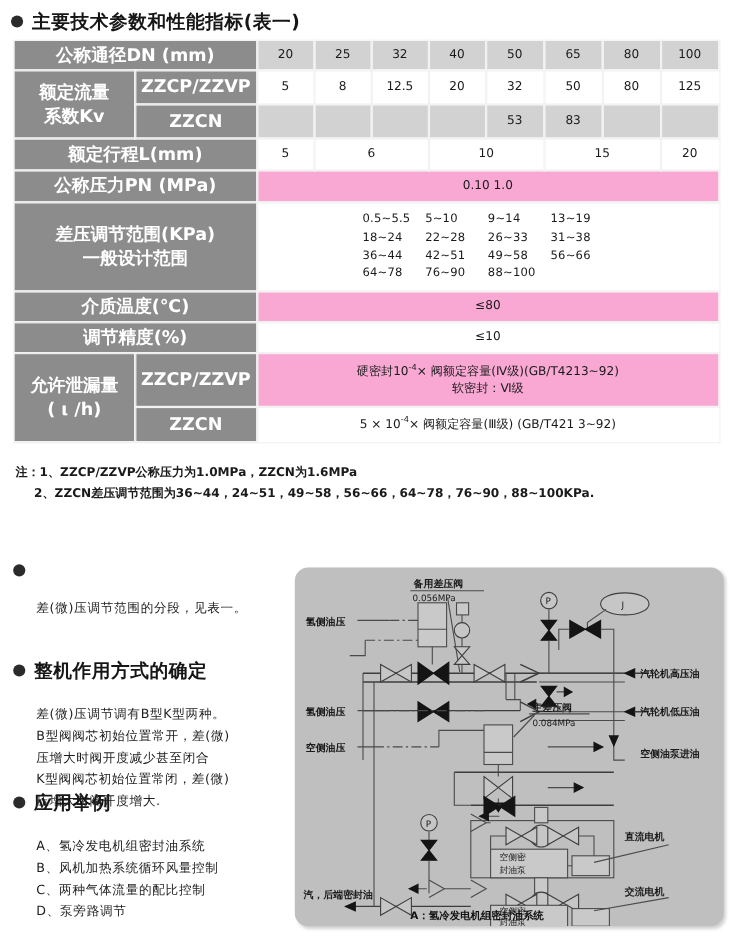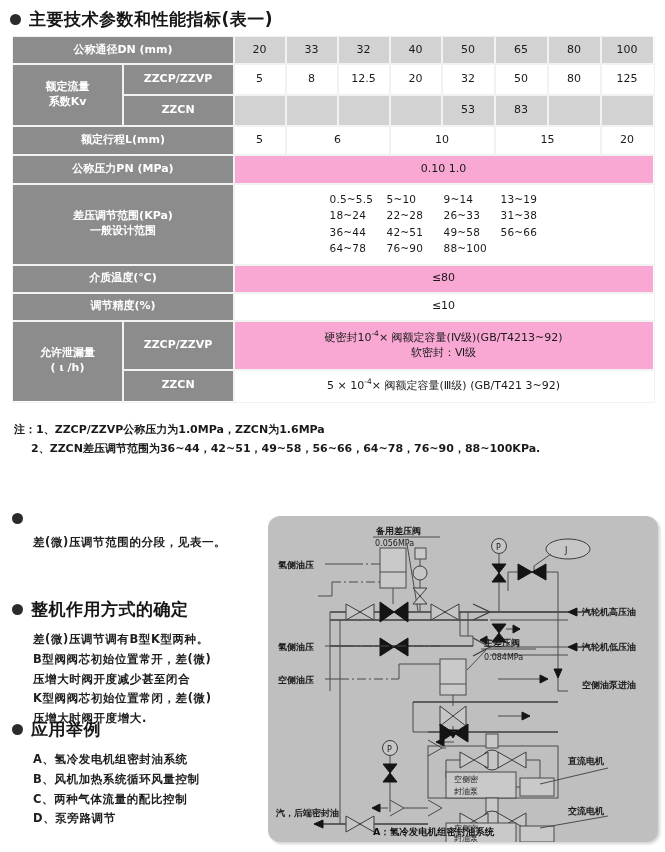--- a/index.html
+++ b/index.html
@@ -59,7 +59,7 @@
     background: #8c8c8c;
     color: #ffffff;
     font-weight: bold;
-    font-size: 11px;
+    font-size: 16px;
   }
   .val {
     background: #ffffff;

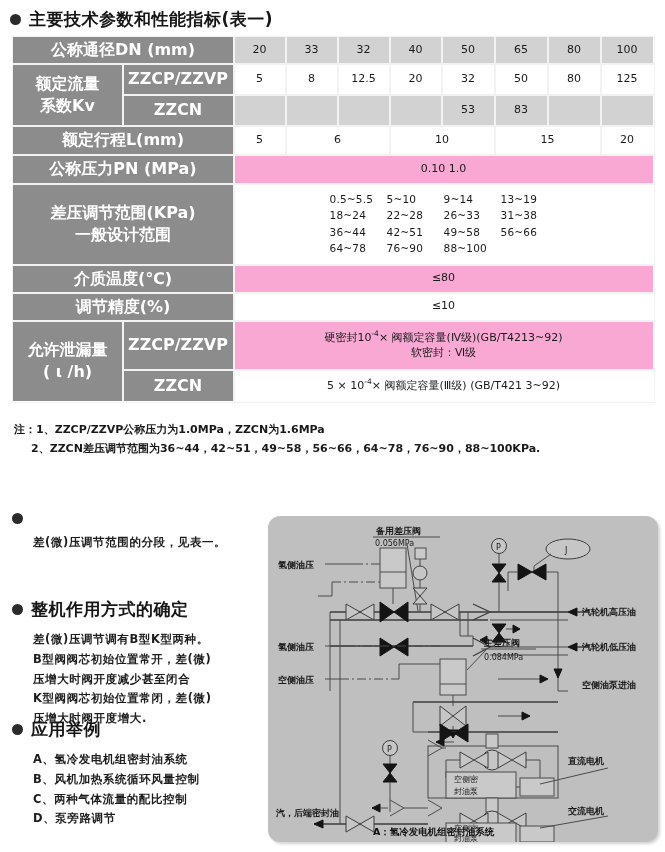--- a/index.html
+++ b/index.html
@@ -185,7 +185,7 @@
     <tr>
       <td class="hdr r-dn" colspan="2">公称通径DN (mm)</td>
       <td class="val-gray">20</td>
-      <td class="val-gray">33</td>
+      <td class="val-gray">25</td>
       <td class="val-gray">32</td>
       <td class="val-gray">40</td>
       <td class="val-gray">50</td>

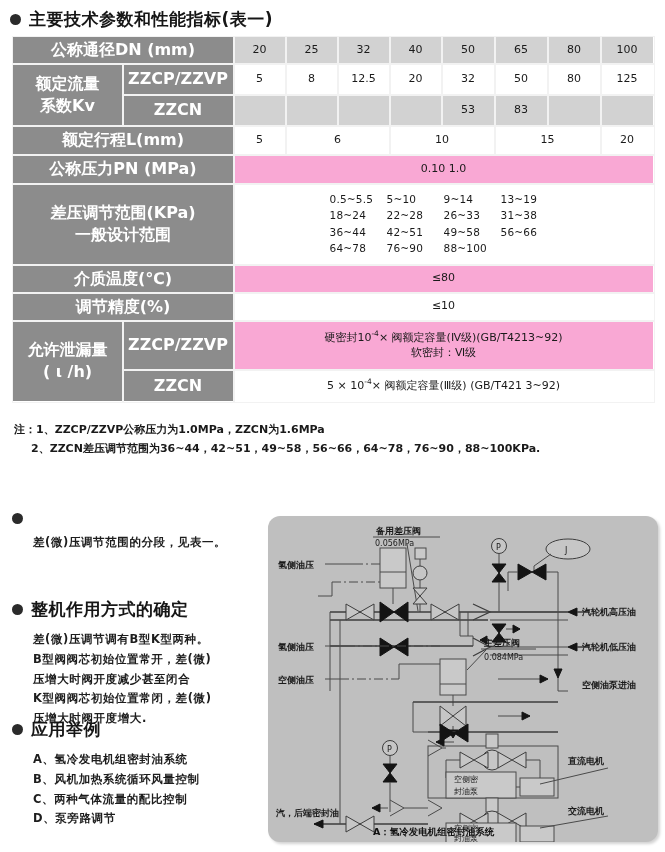--- a/index.html
+++ b/index.html
@@ -292,7 +292,7 @@
 
 <div id="notes">
   <div class="note-line">注：1、ZZCP/ZZVP公称压力为1.0MPa，ZZCN为1.6MPa</div>
-  <div class="note-line indent">2、ZZCN差压调节范围为36~44，42~51，49~58，56~66，64~78，76~90，88~100KPa.</div>
+  <div class="note-line indent">2、ZZCN差压调节范围为36~44，24~51，49~58，56~66，64~78，76~90，88~100KPa.</div>
 </div>
 
 <div class="block" id="block-range">

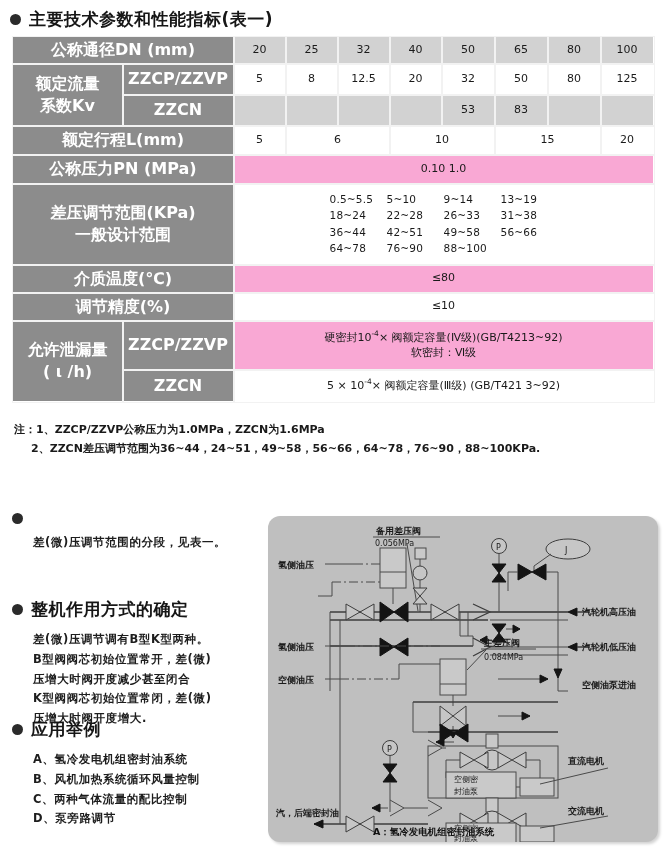--- a/index.html
+++ b/index.html
@@ -115,11 +115,11 @@
   
   .block { position: absolute; left: 12px; }
   .block .body {
-    margin-top: 9px;
+    margin-top: 19px;
     margin-left: 21px;
     font-size: 11.5px;
     line-height: 1.72;
-    font-weight: bold;
+    font-weight: normal;
     color: #1d1d1d;
     letter-spacing: 0.6px;
   }

